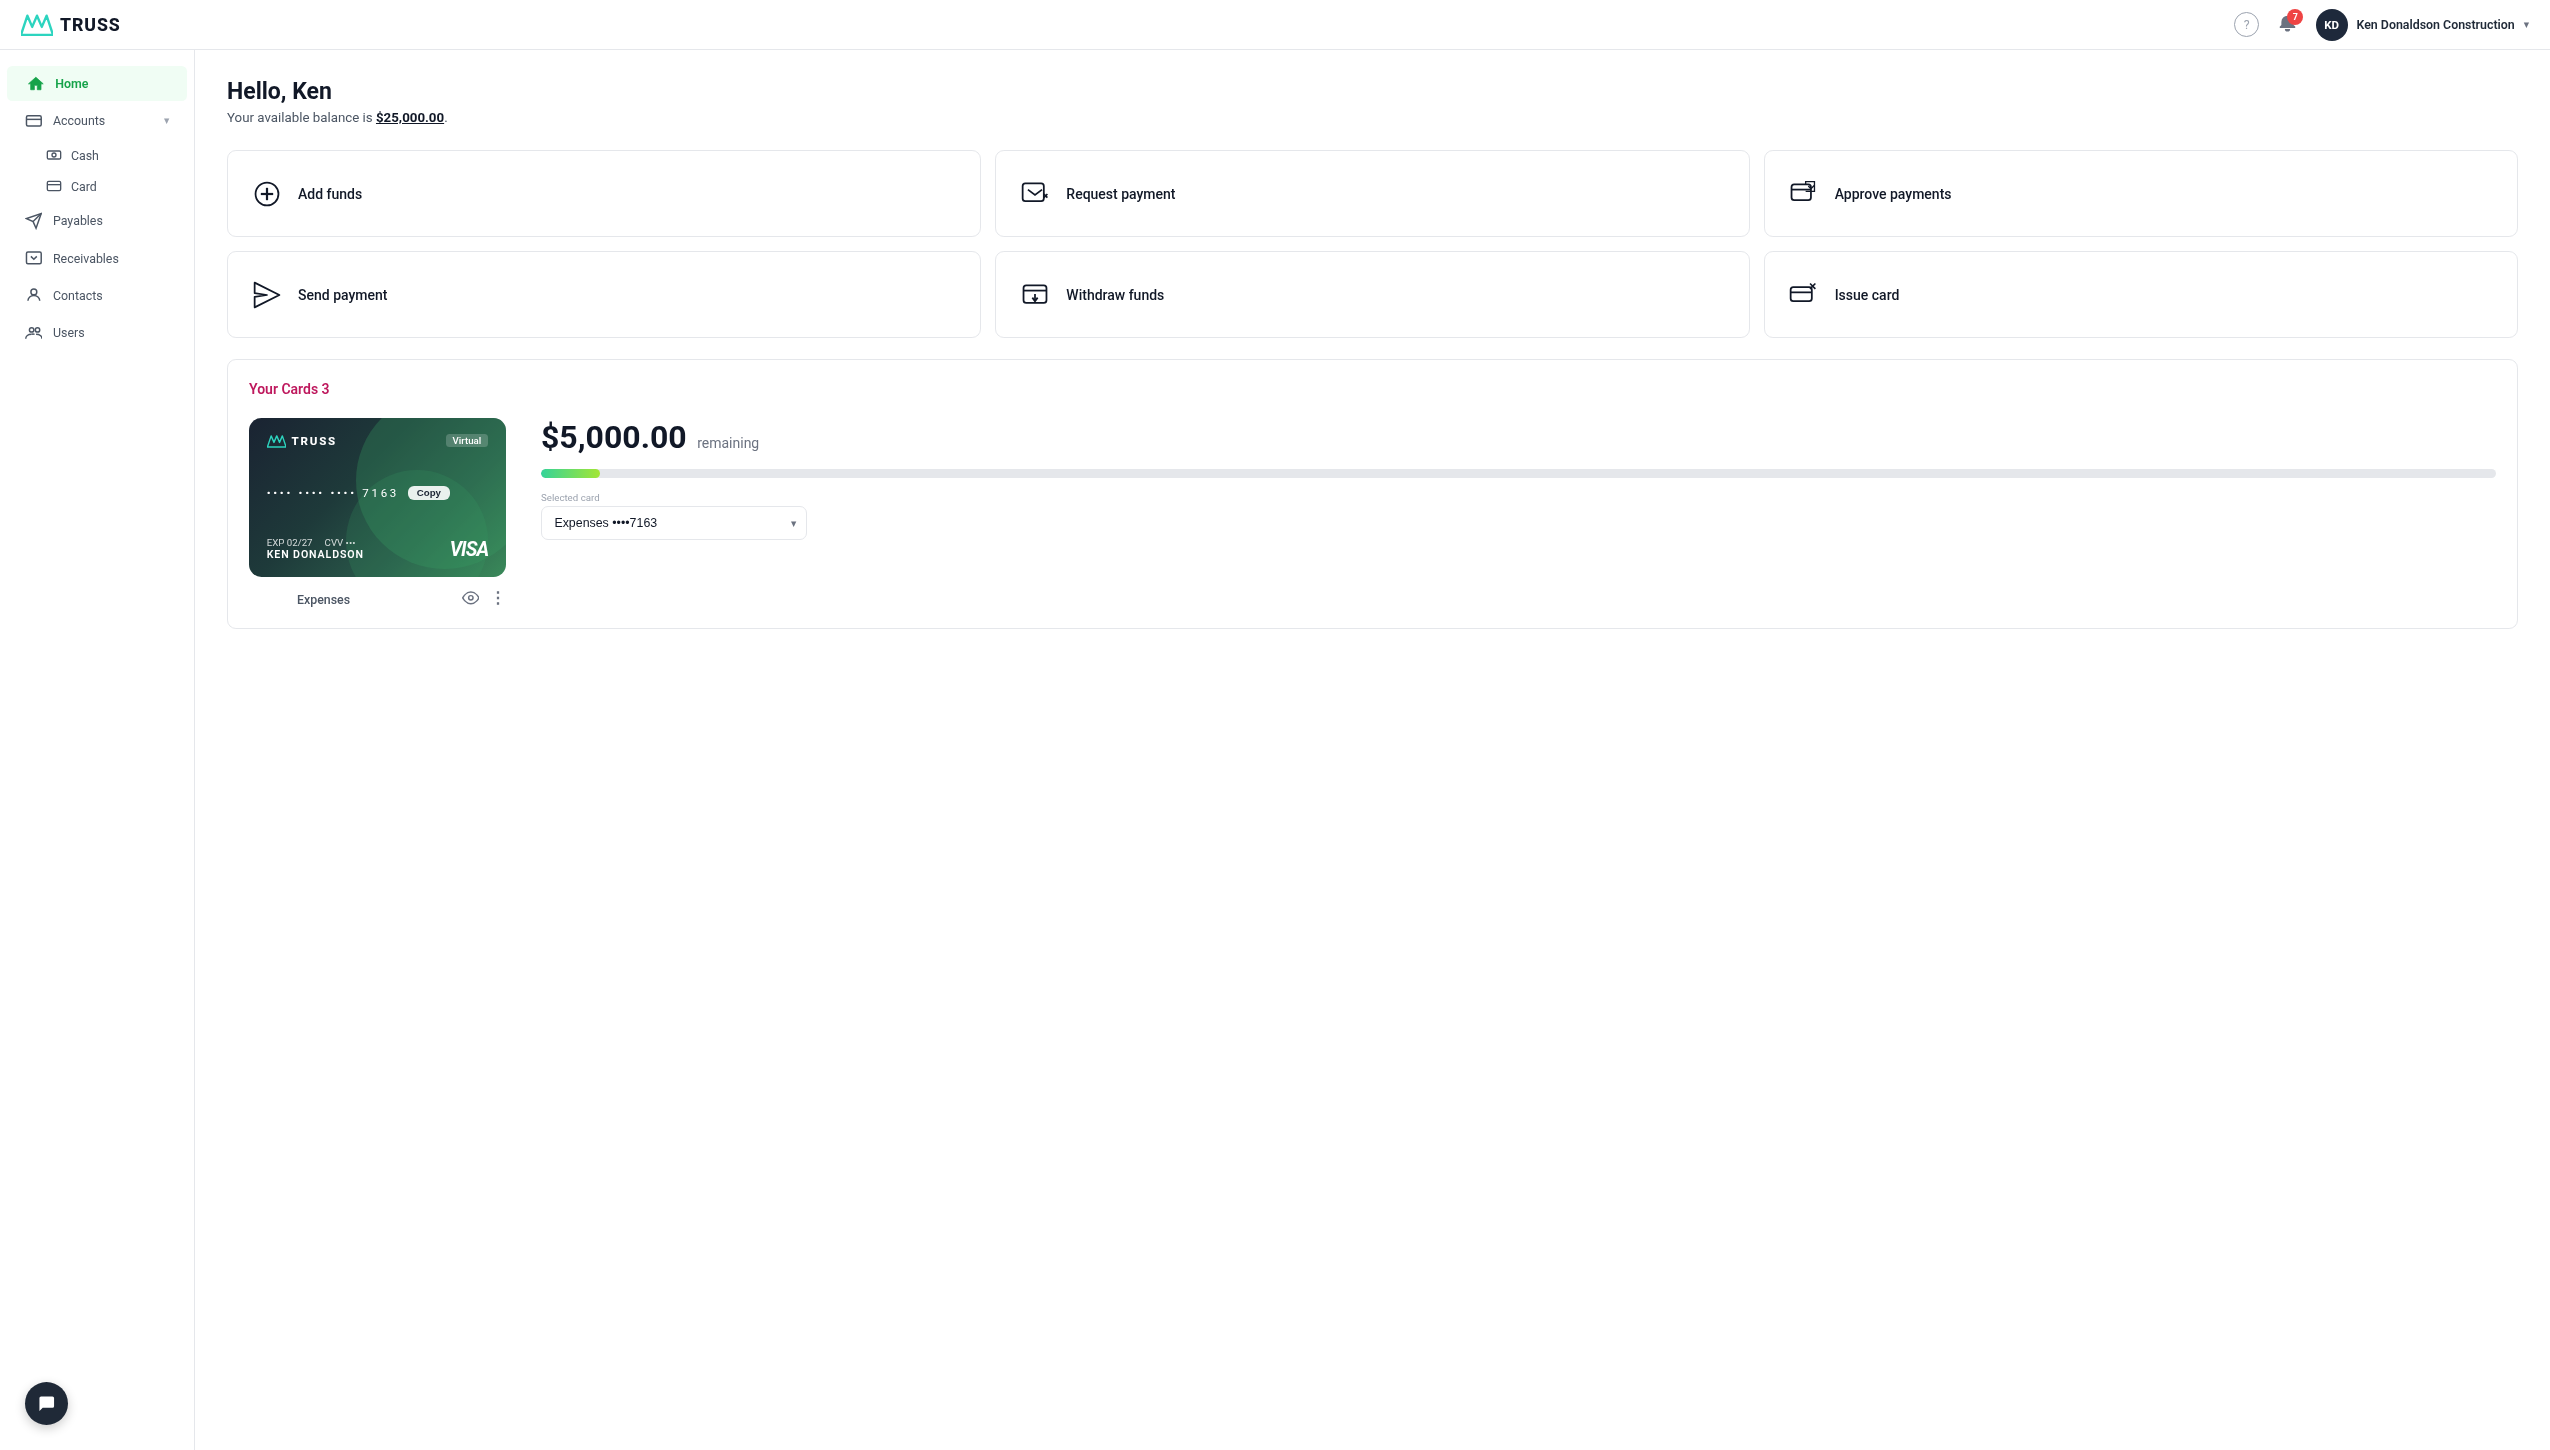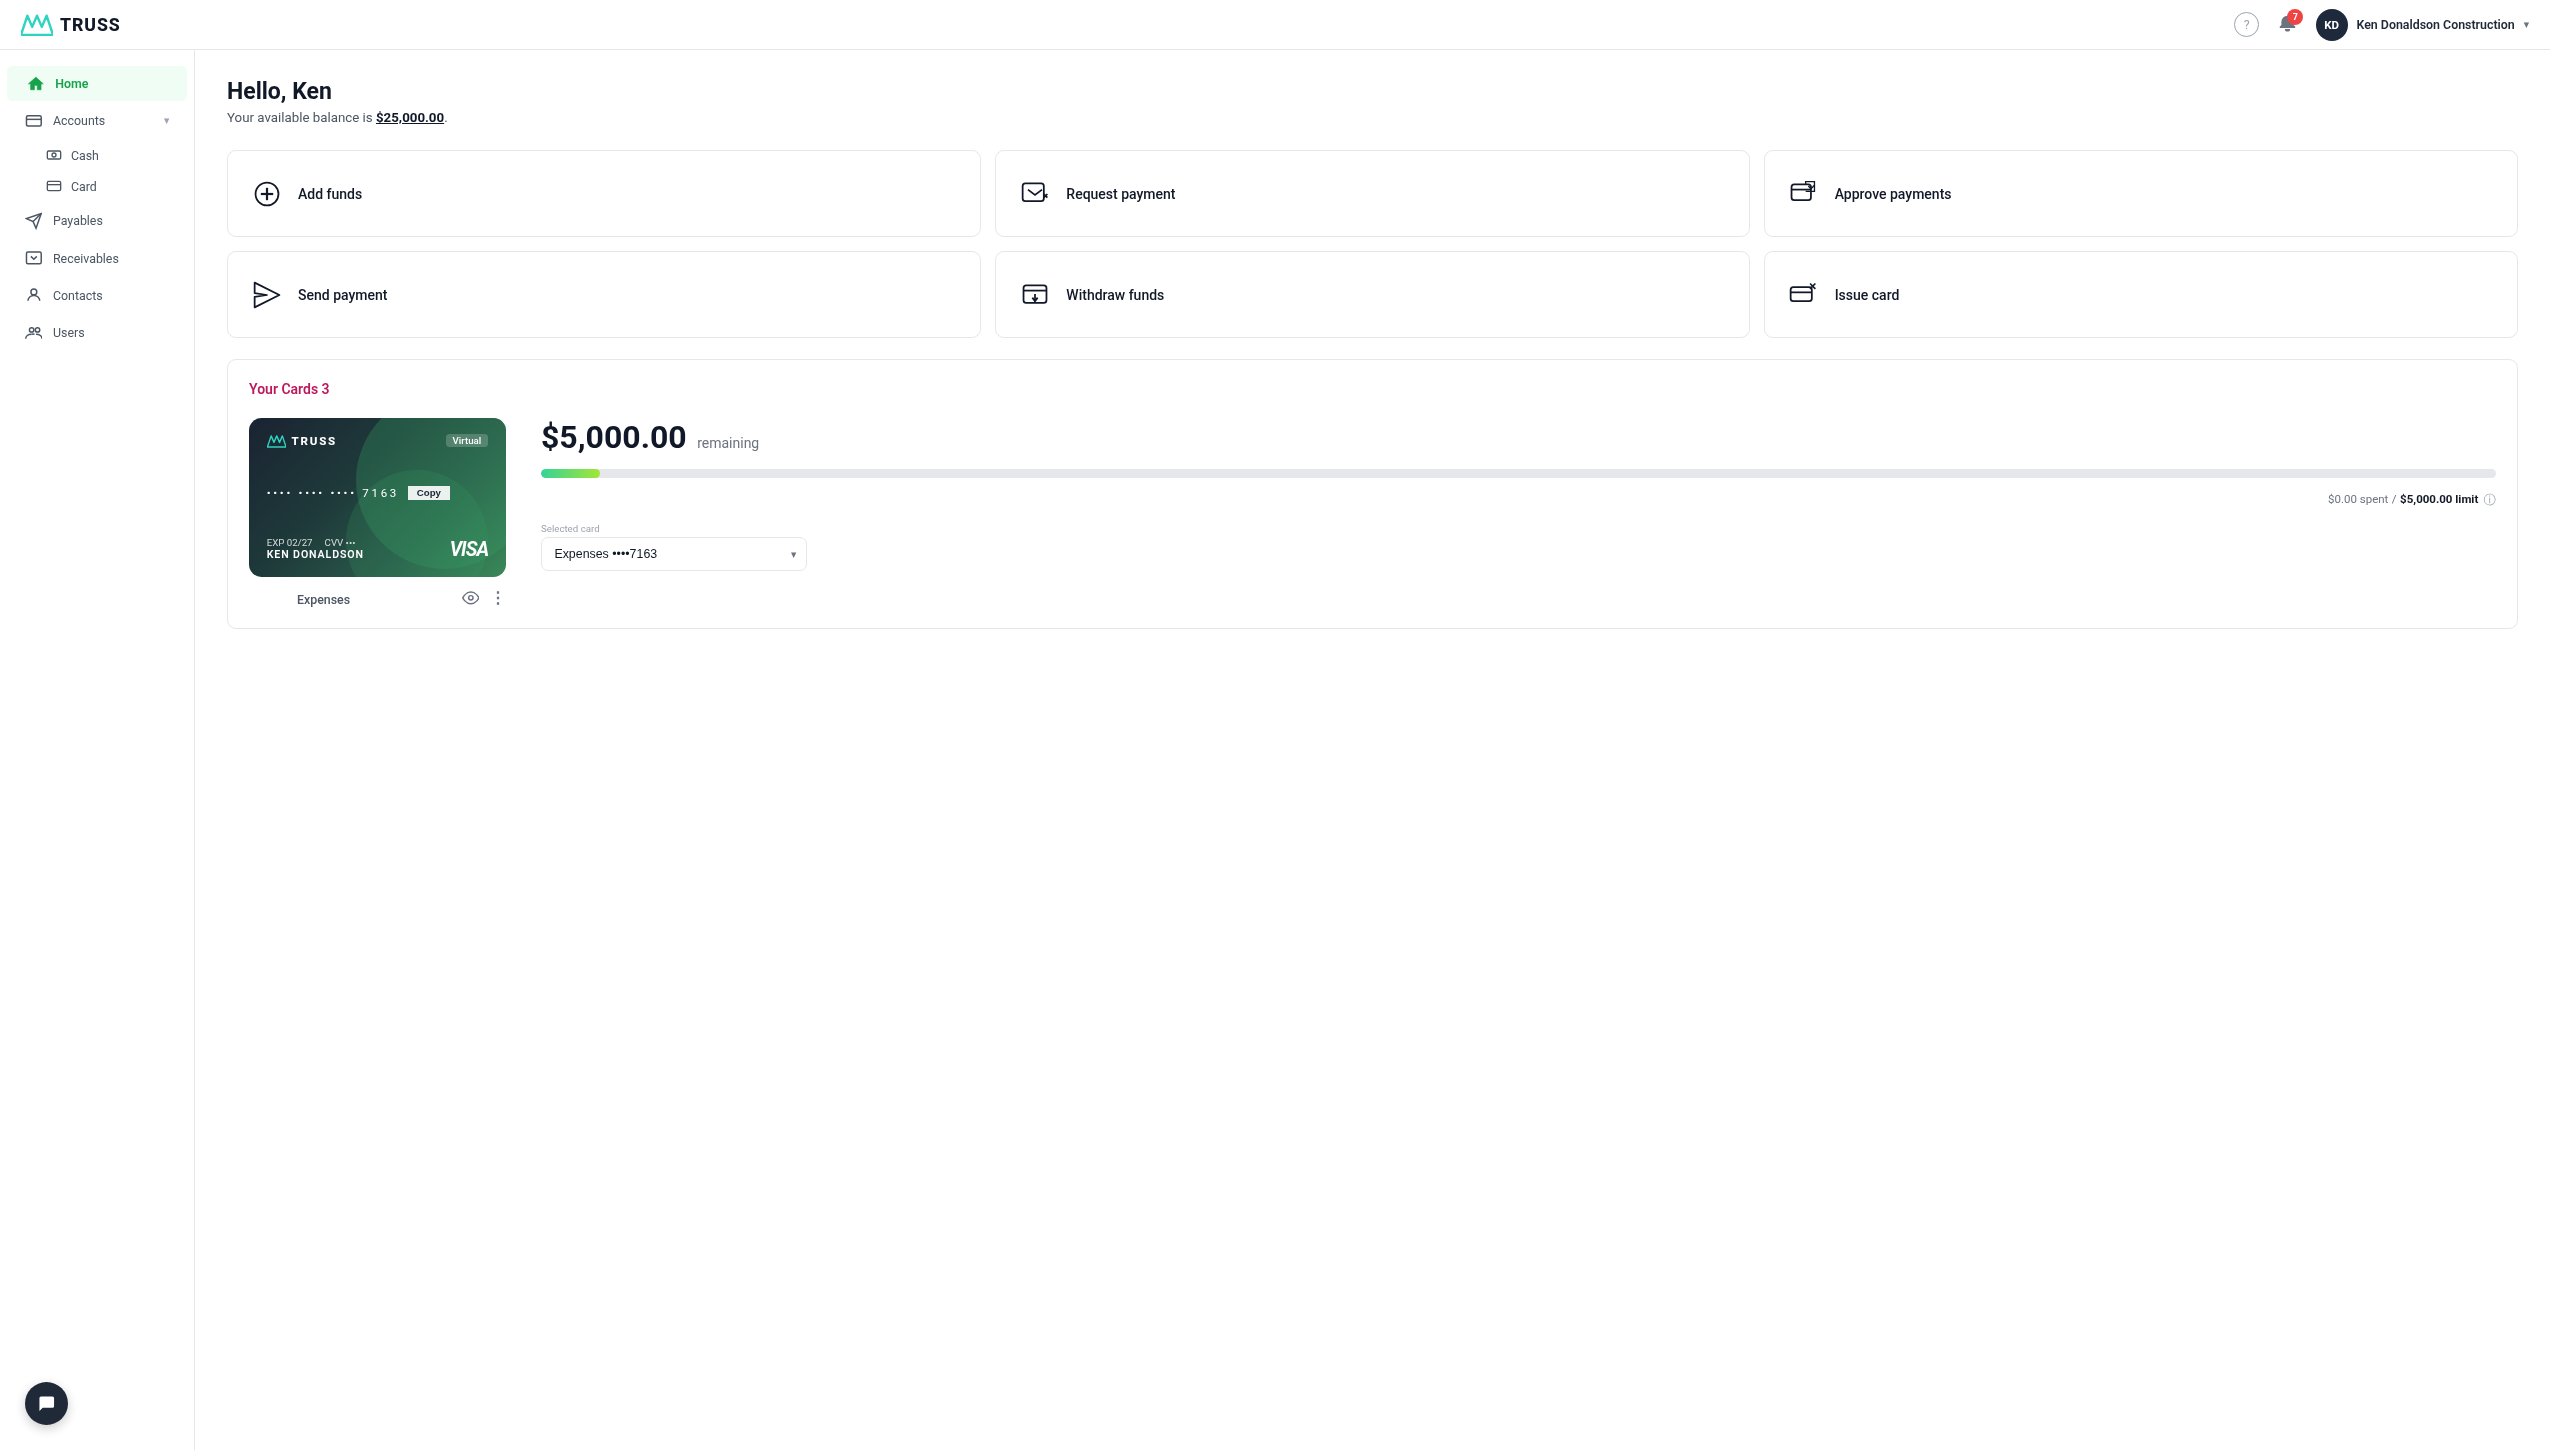--- a/index.html
+++ b/index.html
@@ -268,7 +268,7 @@
       background: rgba(255,255,255,0.9);
       color: #1a2332;
       border: none;
-      border-radius: 0;
+      border-radius: 6px;
       padding: 1.8px 8.9px;
       font-size: 9.7px;
       font-weight: 600;

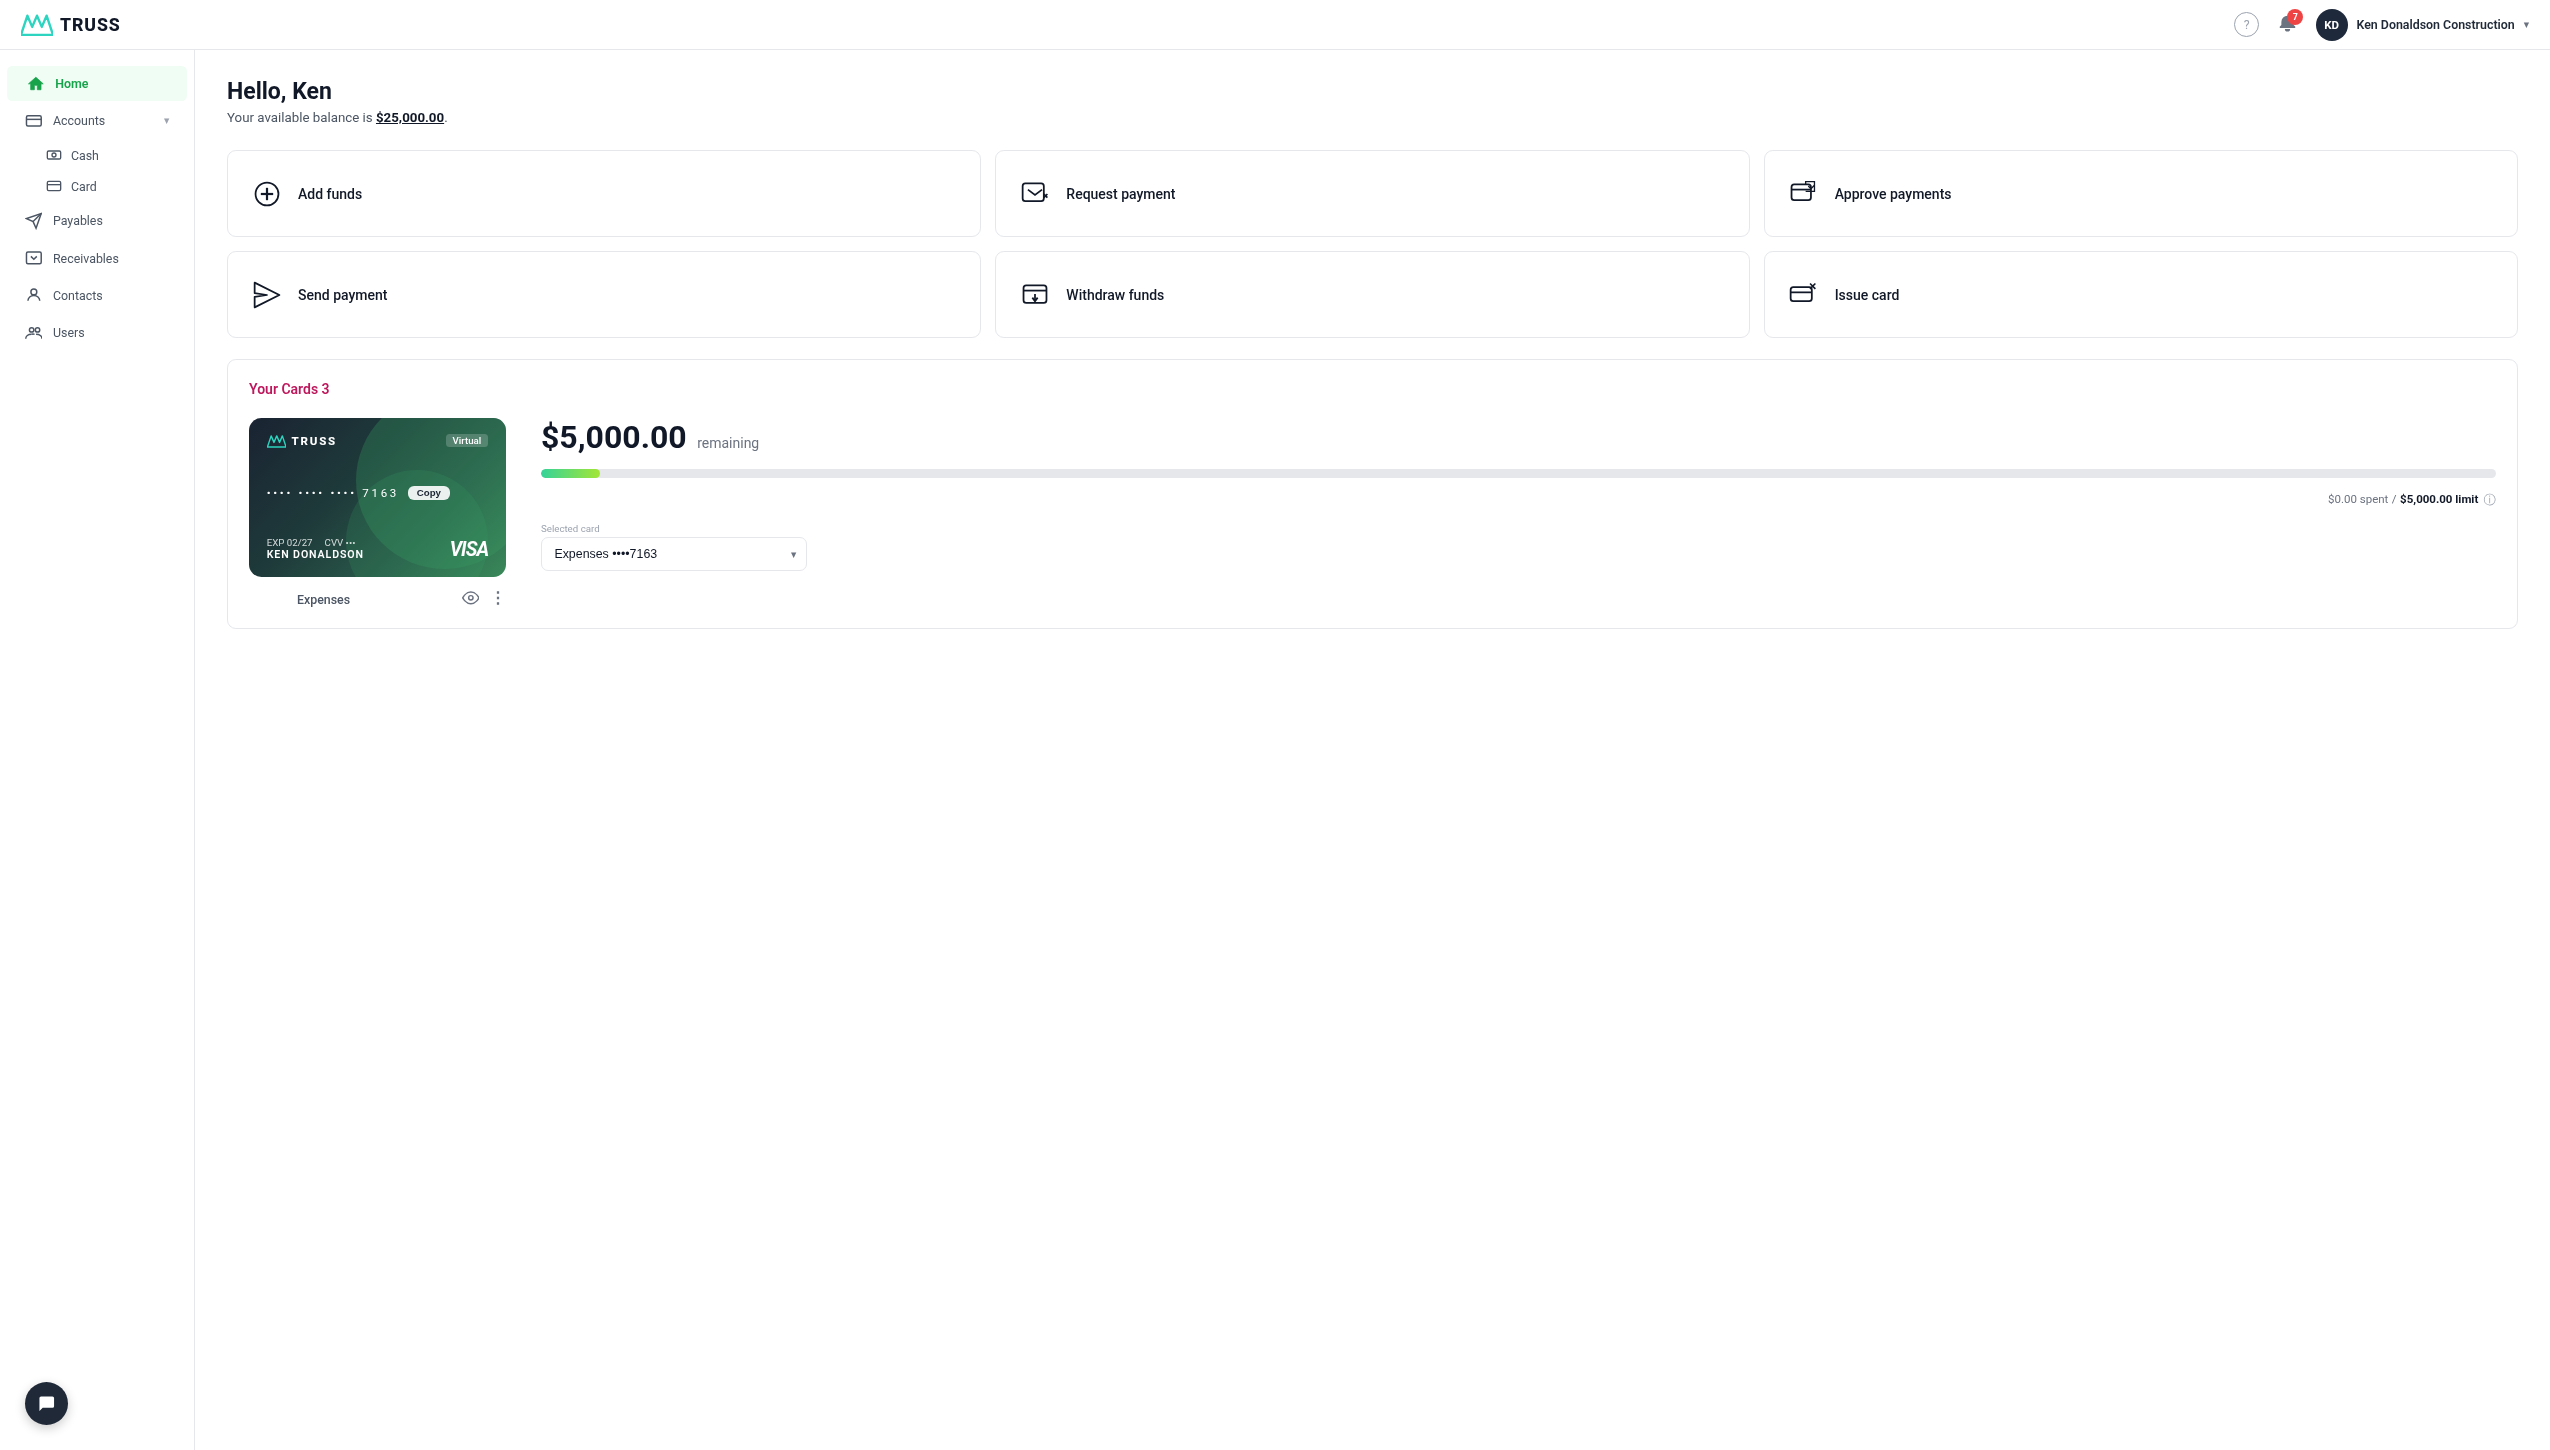--- a/index.html
+++ b/index.html
@@ -635,12 +635,6 @@
           <div class="progress-bar">
             <div class="progress-fill" style="width: 3%;"></div>
           </div>
-          <div class="spend-info">
-            <span>$0.00 spent</span>
-            <span style="margin: 0 3.5px;"> / </span>
-            <span class="spend-limit">$5,000.00 limit</span>
-            <span style="margin-left:5.3px;color:#9ca3af;font-size:12.4px;">ⓘ</span>
-          </div>
 
           <div>
             <div class="selected-card-label">Selected card</div>

